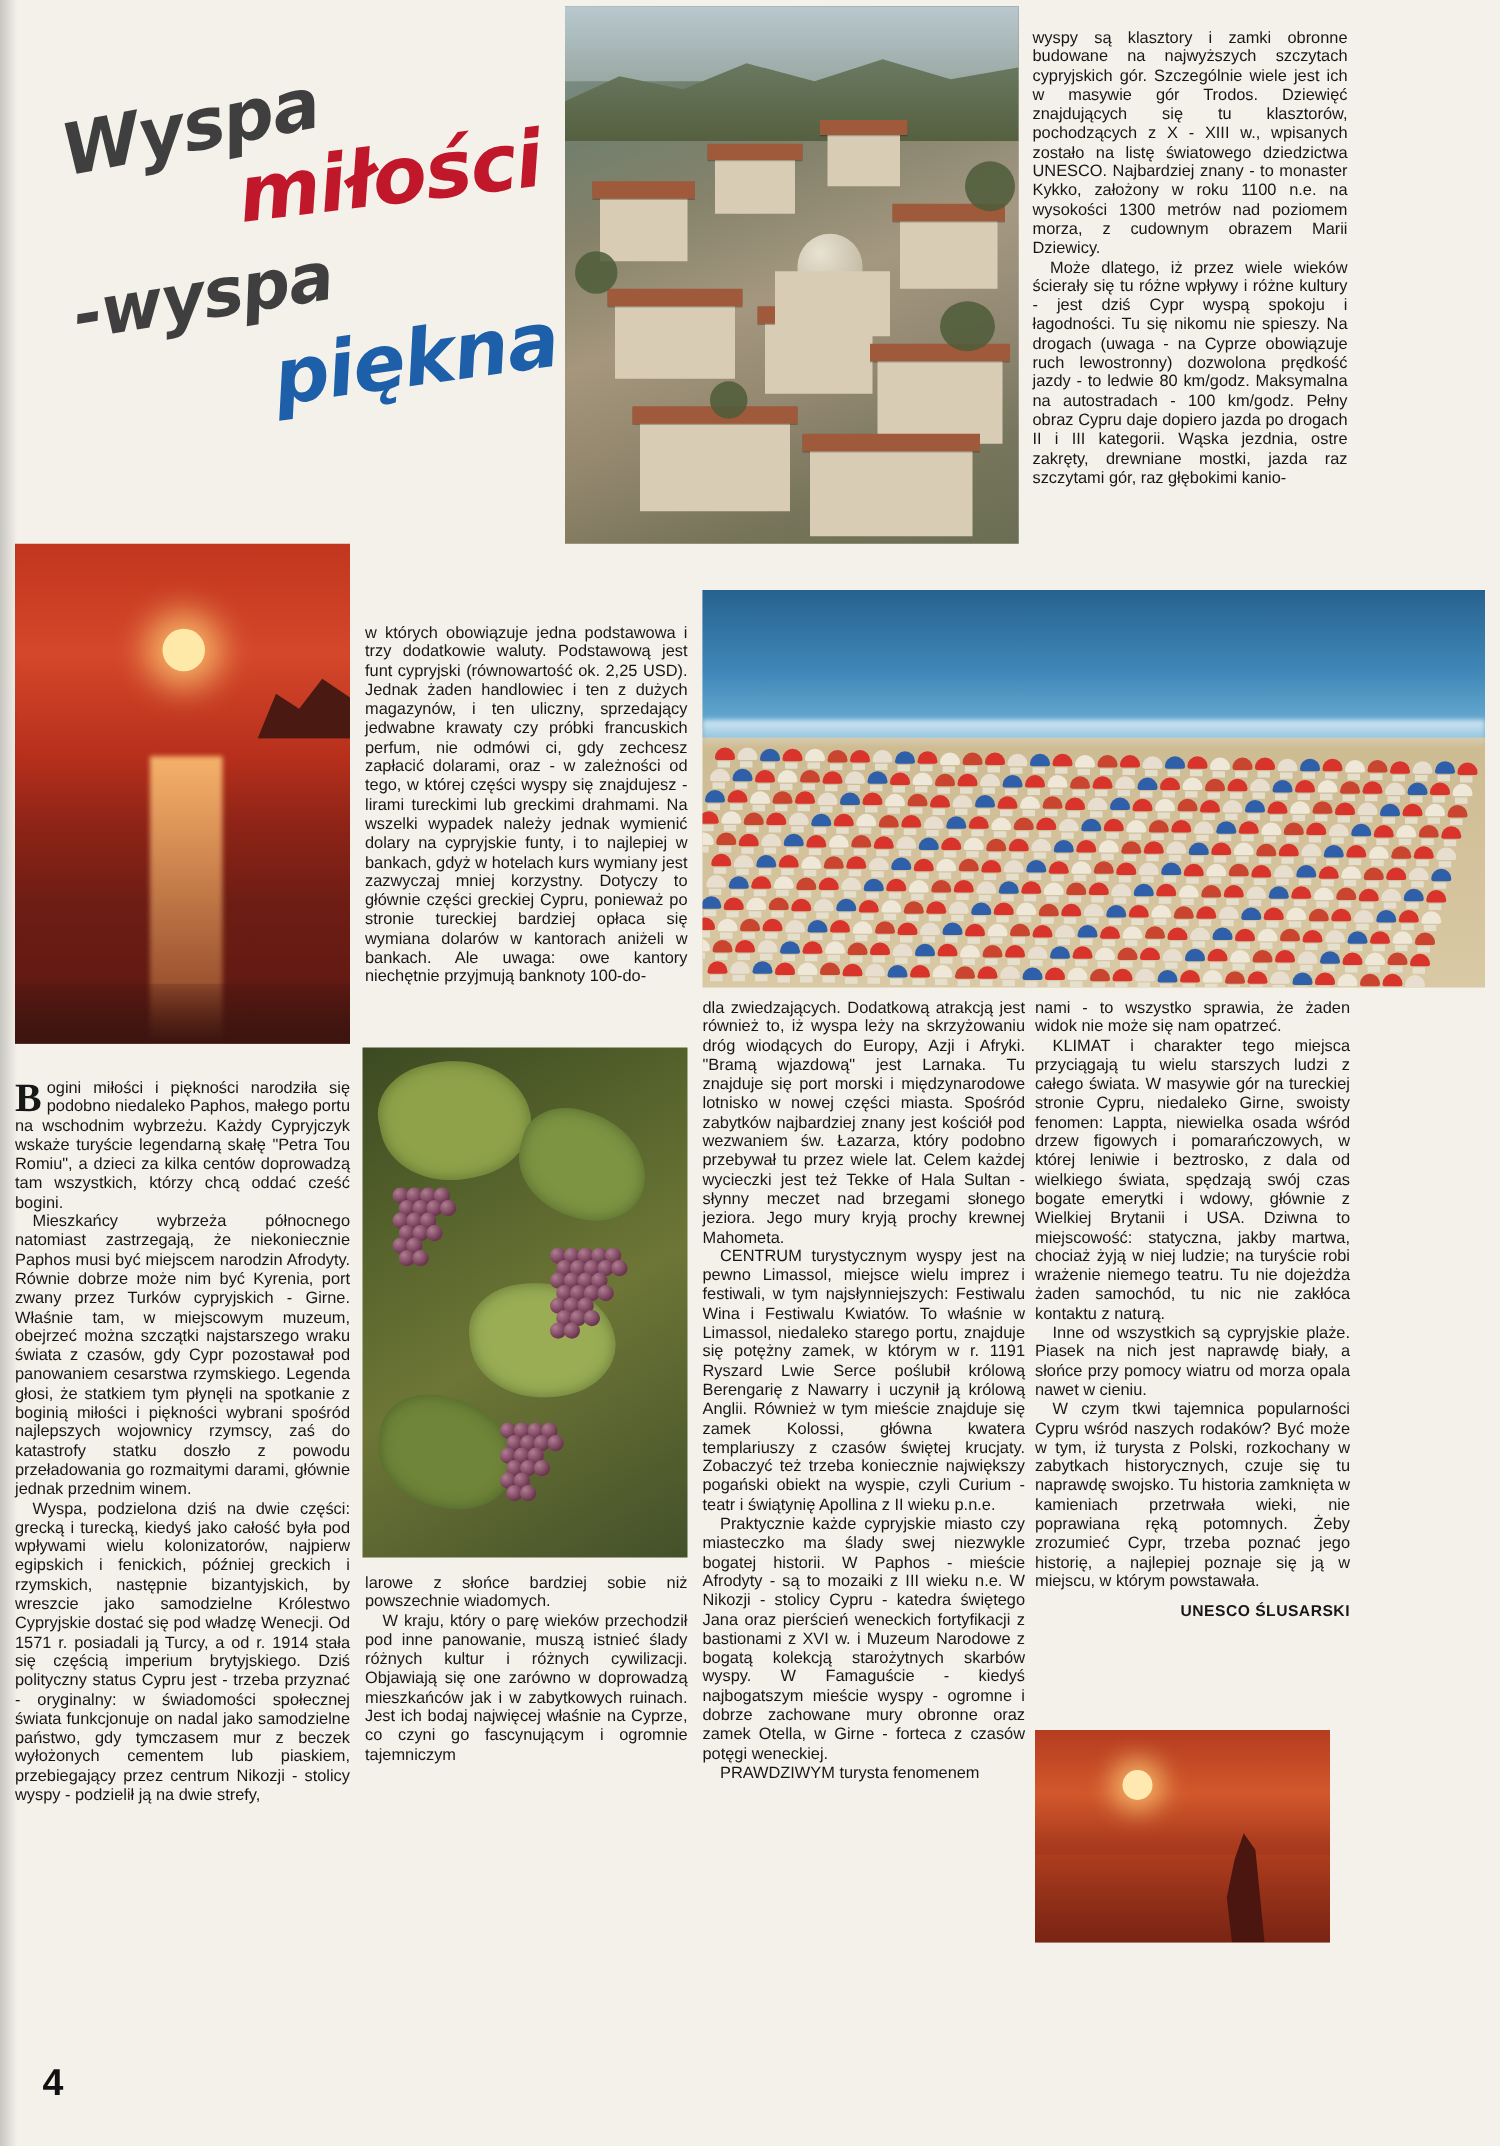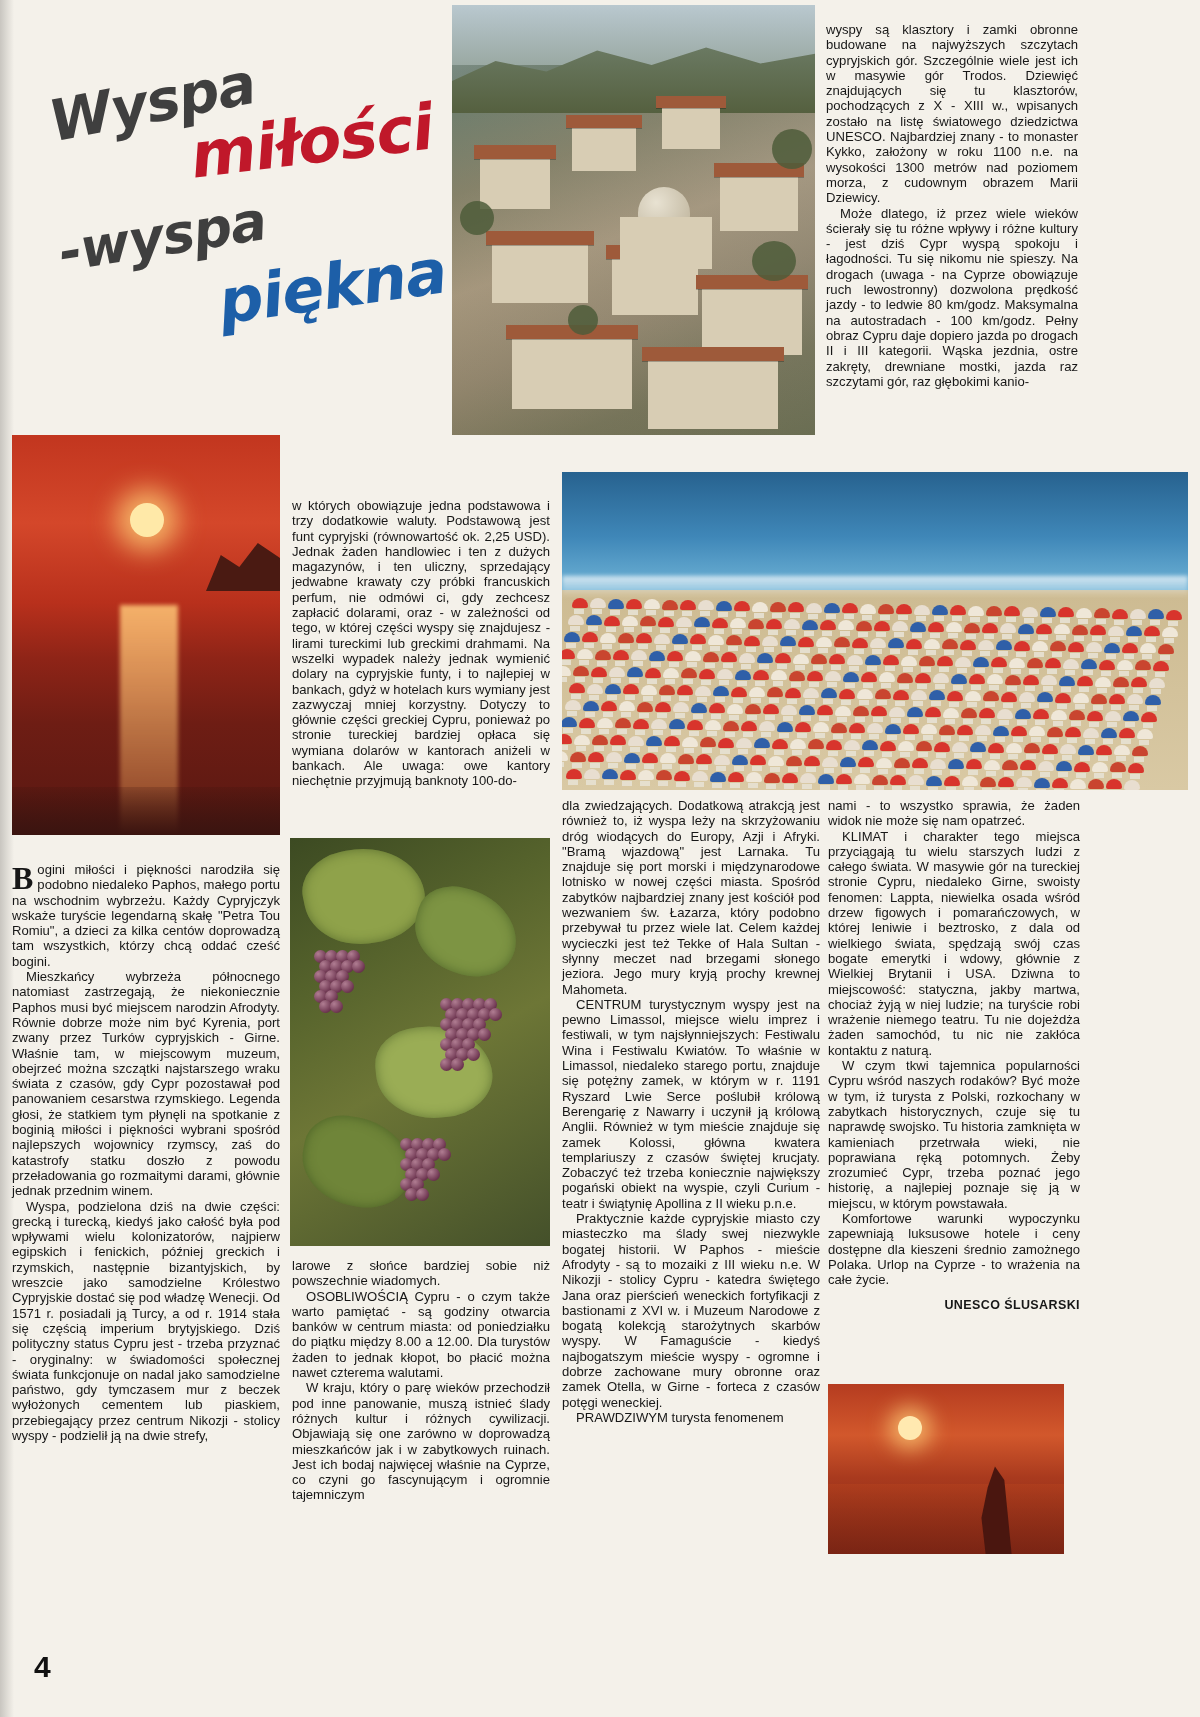--- a/index.html
+++ b/index.html
@@ -1153,6 +1153,7 @@
   <div class="col col-right-3">
     <p class="noindent">nami - to wszystko sprawia, że żaden widok nie może się nam opatrzeć.</p>
     <p>KLIMAT i charakter tego miejsca przyciągają tu wielu starszych ludzi z całego świata. W masywie gór na tureckiej stronie Cypru, niedaleko Girne, swoisty fenomen: Lappta, niewielka osada wśród drzew figowych i pomarańczowych, w której leniwie i beztrosko, z dala od wielkiego świata, spędzają swój czas bogate emerytki i wdowy, głównie z Wielkiej Brytanii i USA. Dziwna to miejscowość: statyczna, jakby martwa, chociaż żyją w niej ludzie; na turyście robi wrażenie niemego teatru. Tu nie dojeżdża żaden samochód, tu nic nie zakłóca kontaktu z naturą.</p>
+    <p>Inne od wszystkich są cypryjskie plaże. Piasek na nich jest naprawdę biały, a słońce przy pomocy wiatru od morza opala nawet w cieniu.</p>
     <p>W czym tkwi tajemnica popularności Cypru wśród naszych rodaków? Być może w tym, iż turysta z Polski, rozkochany w zabytkach historycznych, czuje się tu naprawdę swojsko. Tu historia zamknięta w kamieniach przetrwała wieki, nie poprawiana ręką potomnych. Żeby zrozumieć Cypr, trzeba poznać jego historię, a najlepiej poznaje się ją w miejscu, w którym powstawała.</p>
     <p>Komfortowe warunki wypoczynku zapewniają luksusowe hotele i ceny dostępne dla kieszeni średnio zamożnego Polaka. Urlop na Cyprze - to wrażenia na całe życie.</p>
     <div class="signature">UNESCO ŚLUSARSKI</div>

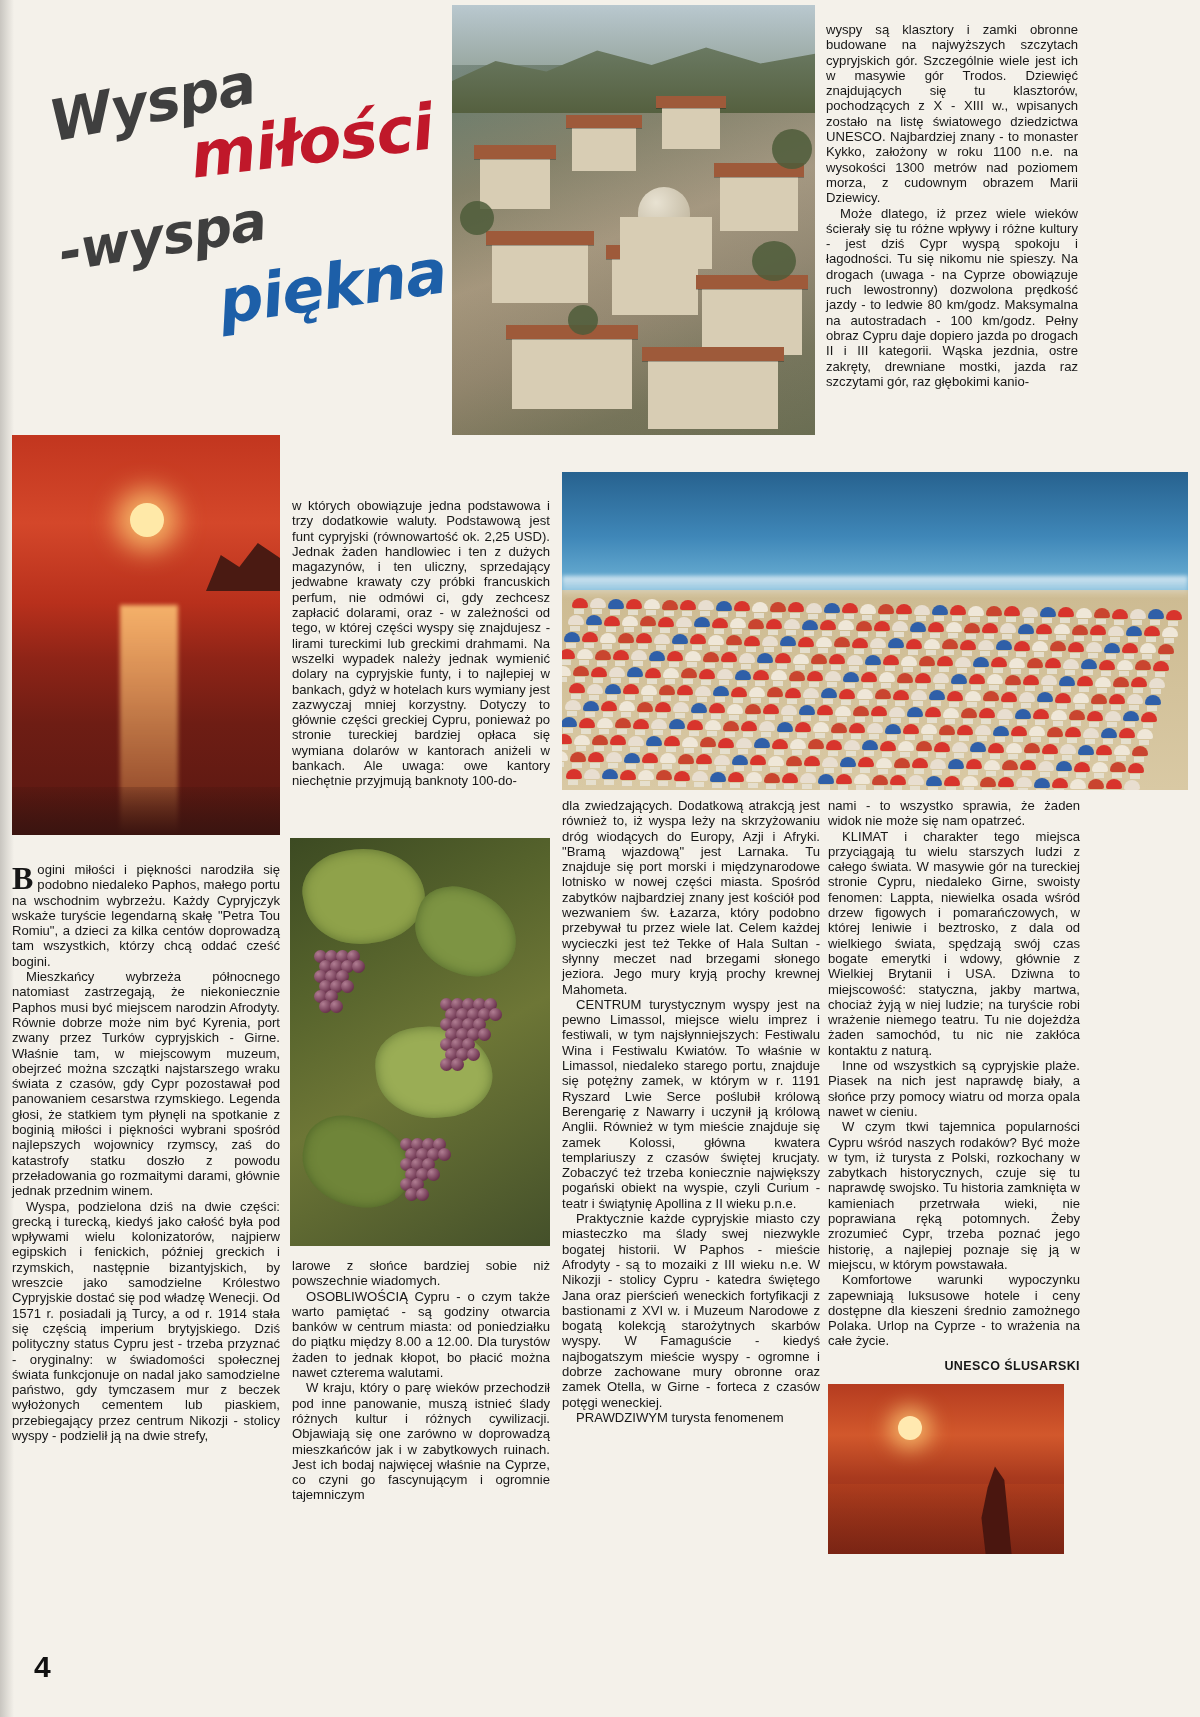--- a/index.html
+++ b/index.html
@@ -1155,7 +1155,6 @@
     <p>KLIMAT i charakter tego miejsca przyciągają tu wielu starszych ludzi z całego świata. W masywie gór na tureckiej stronie Cypru, niedaleko Girne, swoisty fenomen: Lappta, niewielka osada wśród drzew figowych i pomarańczowych, w której leniwie i beztrosko, z dala od wielkiego świata, spędzają swój czas bogate emerytki i wdowy, głównie z Wielkiej Brytanii i USA. Dziwna to miejscowość: statyczna, jakby martwa, chociaż żyją w niej ludzie; na turyście robi wrażenie niemego teatru. Tu nie dojeżdża żaden samochód, tu nic nie zakłóca kontaktu z naturą.</p>
     <p>Inne od wszystkich są cypryjskie plaże. Piasek na nich jest naprawdę biały, a słońce przy pomocy wiatru od morza opala nawet w cieniu.</p>
     <p>W czym tkwi tajemnica popularności Cypru wśród naszych rodaków? Być może w tym, iż turysta z Polski, rozkochany w zabytkach historycznych, czuje się tu naprawdę swojsko. Tu historia zamknięta w kamieniach przetrwała wieki, nie poprawiana ręką potomnych. Żeby zrozumieć Cypr, trzeba poznać jego historię, a najlepiej poznaje się ją w miejscu, w którym powstawała.</p>
-    <p>Komfortowe warunki wypoczynku zapewniają luksusowe hotele i ceny dostępne dla kieszeni średnio zamożnego Polaka. Urlop na Cyprze - to wrażenia na całe życie.</p>
     <div class="signature">UNESCO ŚLUSARSKI</div>
   </div>
 

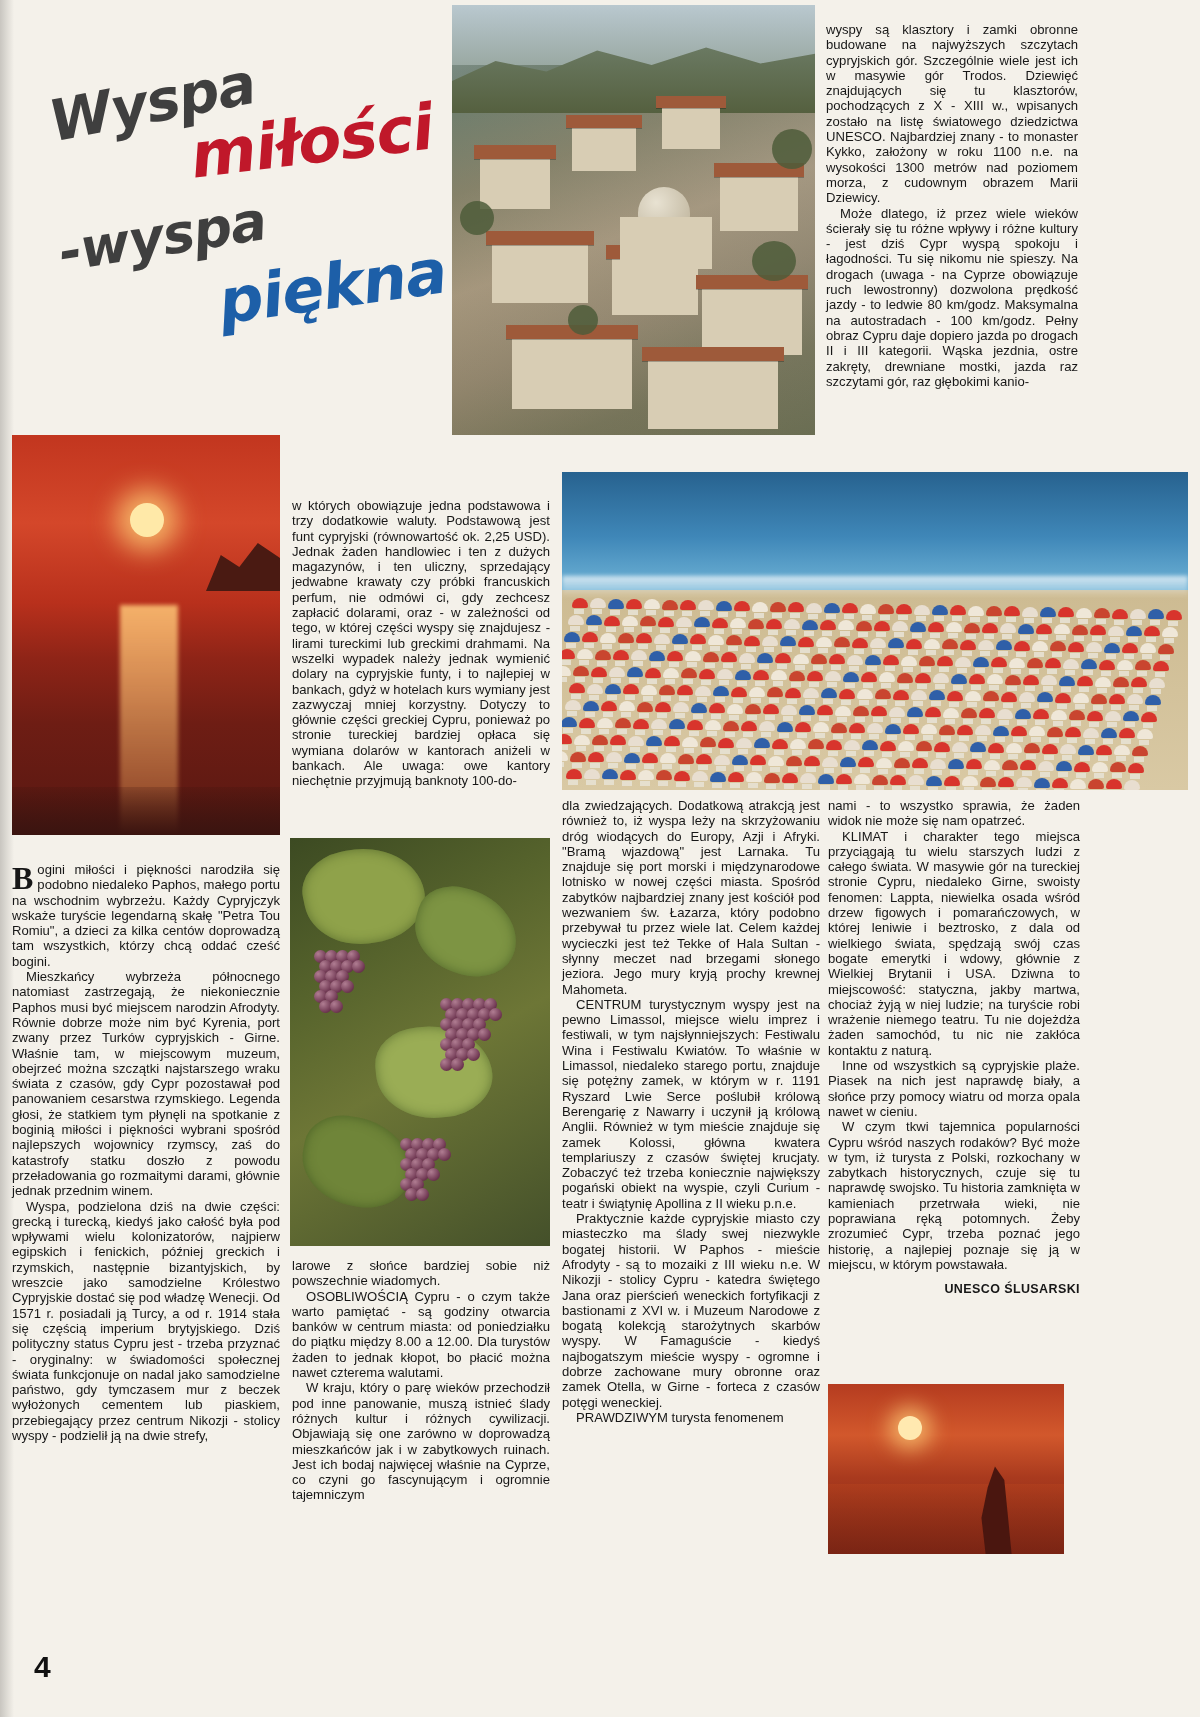--- a/index.html
+++ b/index.html
@@ -1139,7 +1139,6 @@
 
   <div class="col col-mid-2">
     <p class="noindent">larowe z słońce bardziej sobie niż powszechnie wiadomych.</p>
-    <p>OSOBLIWOŚCIĄ Cypru - o czym także warto pamiętać - są godziny otwarcia banków w centrum miasta: od poniedziałku do piątku między 8.00 a 12.00. Dla turystów żaden to jednak kłopot, bo płacić można nawet czterema walutami.</p>
     <p>W kraju, który o parę wieków przechodził pod inne panowanie, muszą istnieć ślady różnych kultur i różnych cywilizacji. Objawiają się one zarówno w doprowadzą mieszkańców jak i w zabytkowych ruinach. Jest ich bodaj najwięcej właśnie na Cyprze, co czyni go fascynującym i ogromnie tajemniczym</p>
   </div>
 

